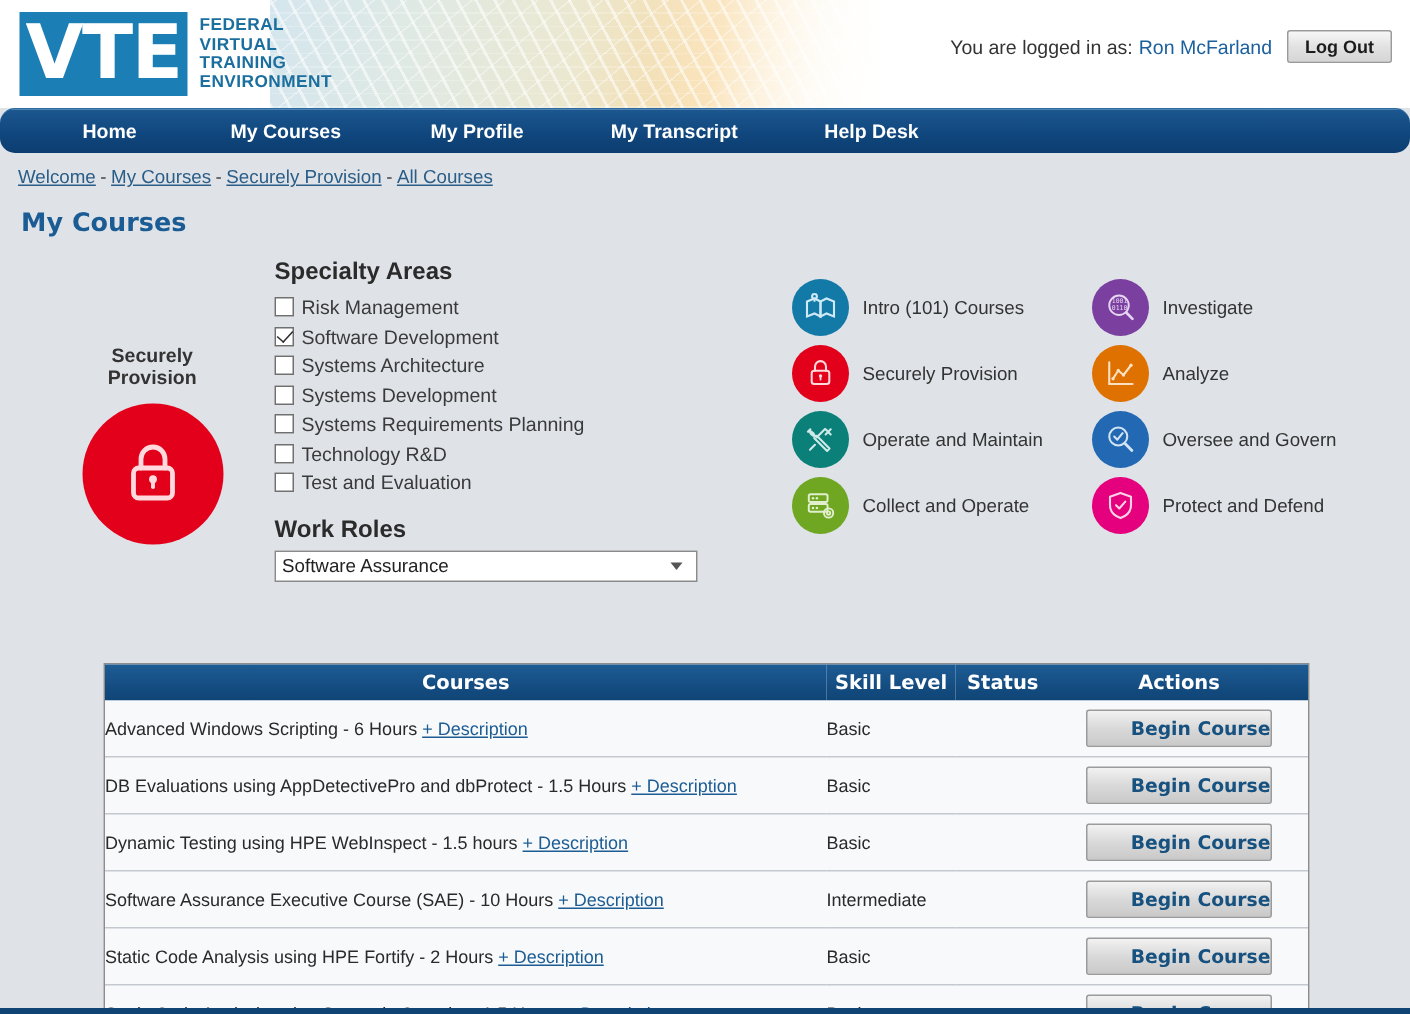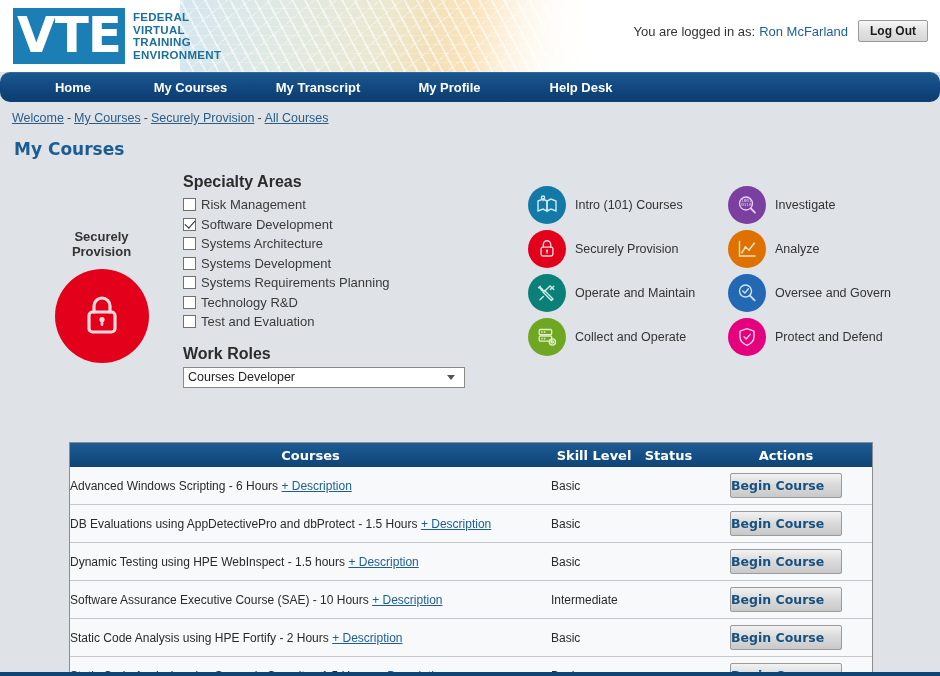--- a/index.html
+++ b/index.html
@@ -365,8 +365,8 @@
 <div class="navbar">
   <div class="navitem">Home</div>
   <div class="navitem">My Courses</div>
+  <div class="navitem">My Profile</div>
   <div class="navitem">My Transcript</div>
-  <div class="navitem">My Profile</div>
   <div class="navitem">Help Desk</div>
 </div>
 

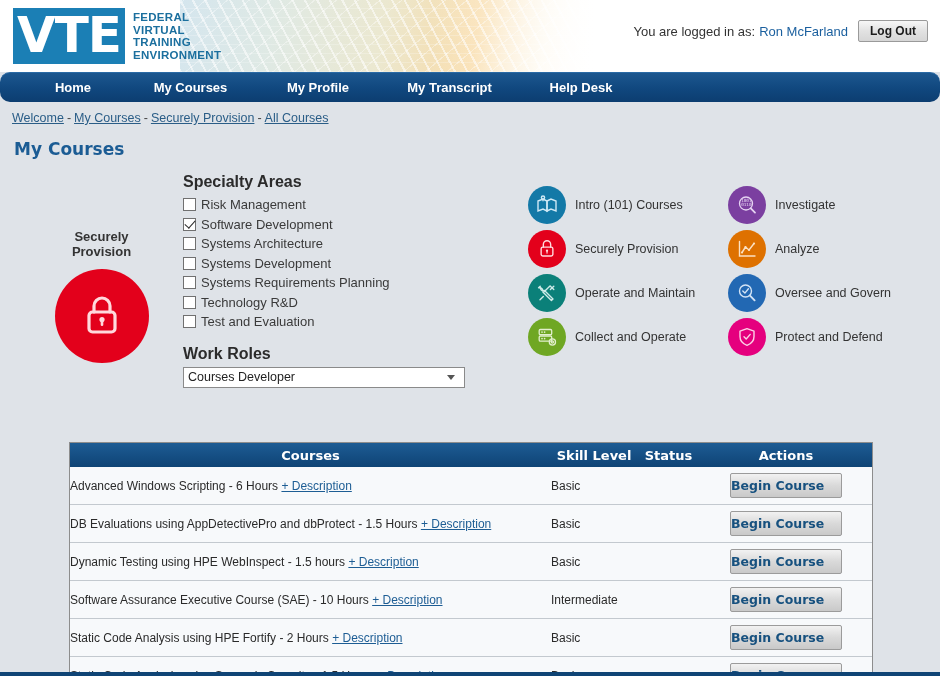--- a/index.html
+++ b/index.html
@@ -425,7 +425,7 @@
     <div class="workroles">
       <div class="group-head">Work Roles</div>
       <div class="wr-select">
-        <span>Courses Developer</span>
+        <span>Software Assurance</span>
         <span class="wr-caret"></span>
       </div>
     </div>

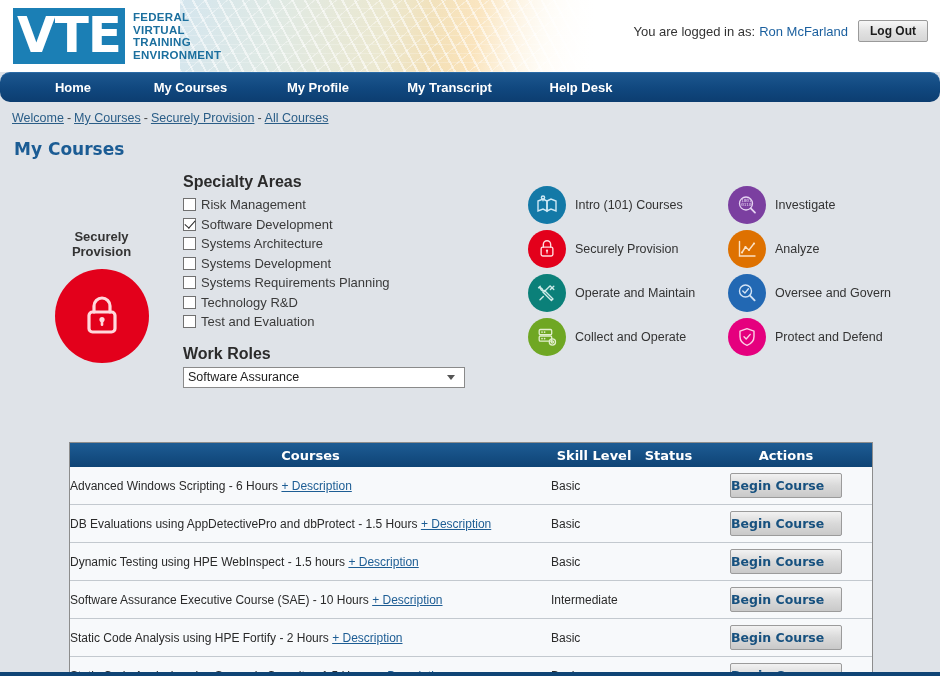--- a/index.html
+++ b/index.html
@@ -319,7 +319,7 @@
   }
   .begin-btn {
     display: inline-block;
-    width: 112px;
+    width: 124px;
     padding: 4px 0;
     background: linear-gradient(180deg,#f2f2f2 0%, #dadada 48%, #c9c9c9 100%);
     border: 1px solid #9b9b9b;
@@ -329,7 +329,7 @@
     font-weight: bold;
     font-family: "DejaVu Sans", sans-serif;
     cursor: pointer;
-    text-align: left;
+    text-align: right;
   }
   .footer-strip {
     position: absolute;

